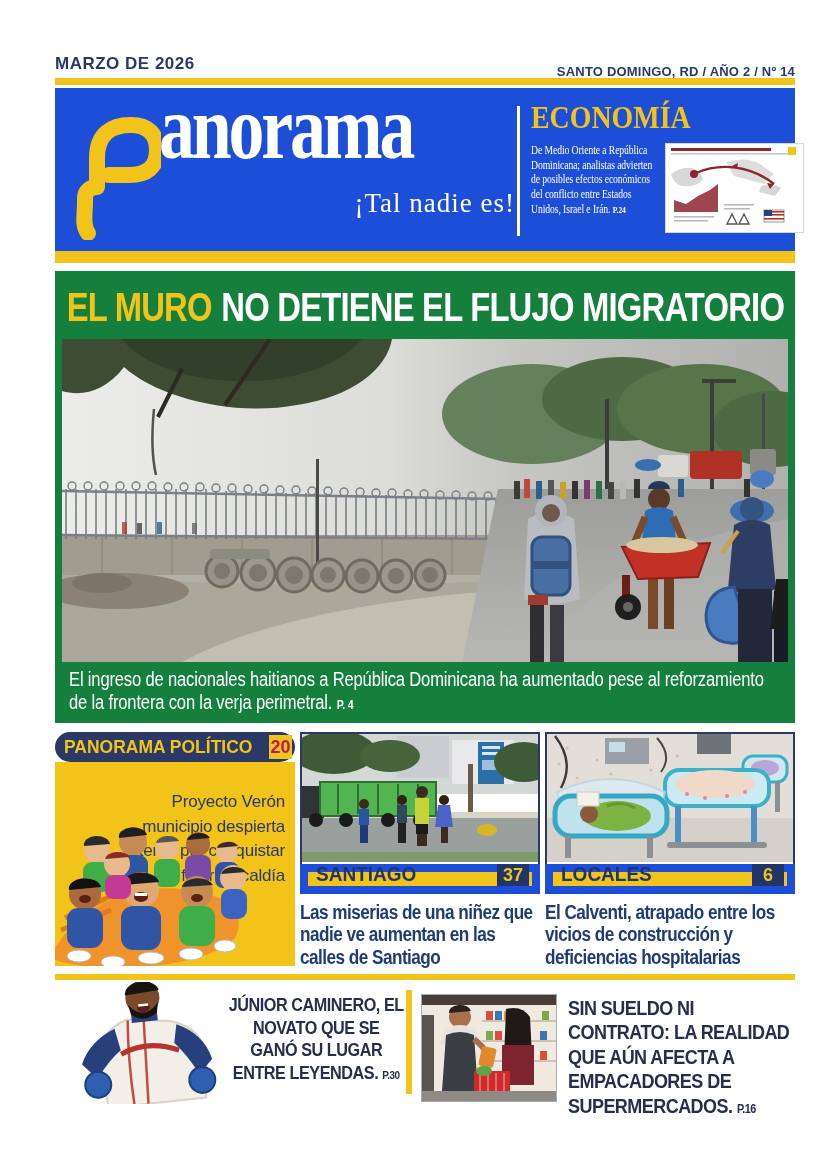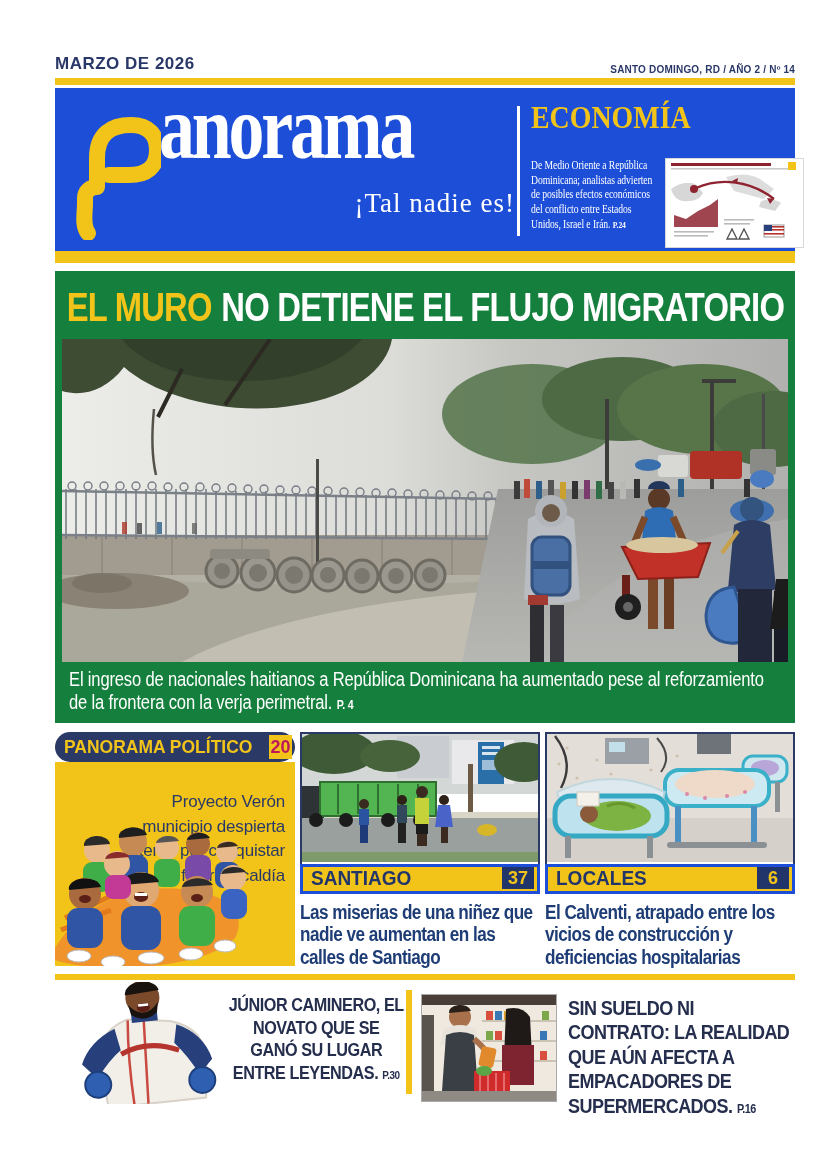--- a/index.html
+++ b/index.html
@@ -9,7 +9,7 @@
 
   
   .date{left:55px;top:54px;font-size:17px;font-weight:bold;color:#2A3869;letter-spacing:.5px;}
-  .edition{right:45px;top:64px;font-size:10px;font-weight:bold;color:#2A3869;text-align:right;letter-spacing:.2px;}
+  .edition{right:45px;top:64px;font-size:13px;font-weight:bold;color:#2A3869;text-align:right;letter-spacing:.2px;}
   .topline{left:55px;right:45px;top:78px;height:7px;background:#F2C41A;}
 
   

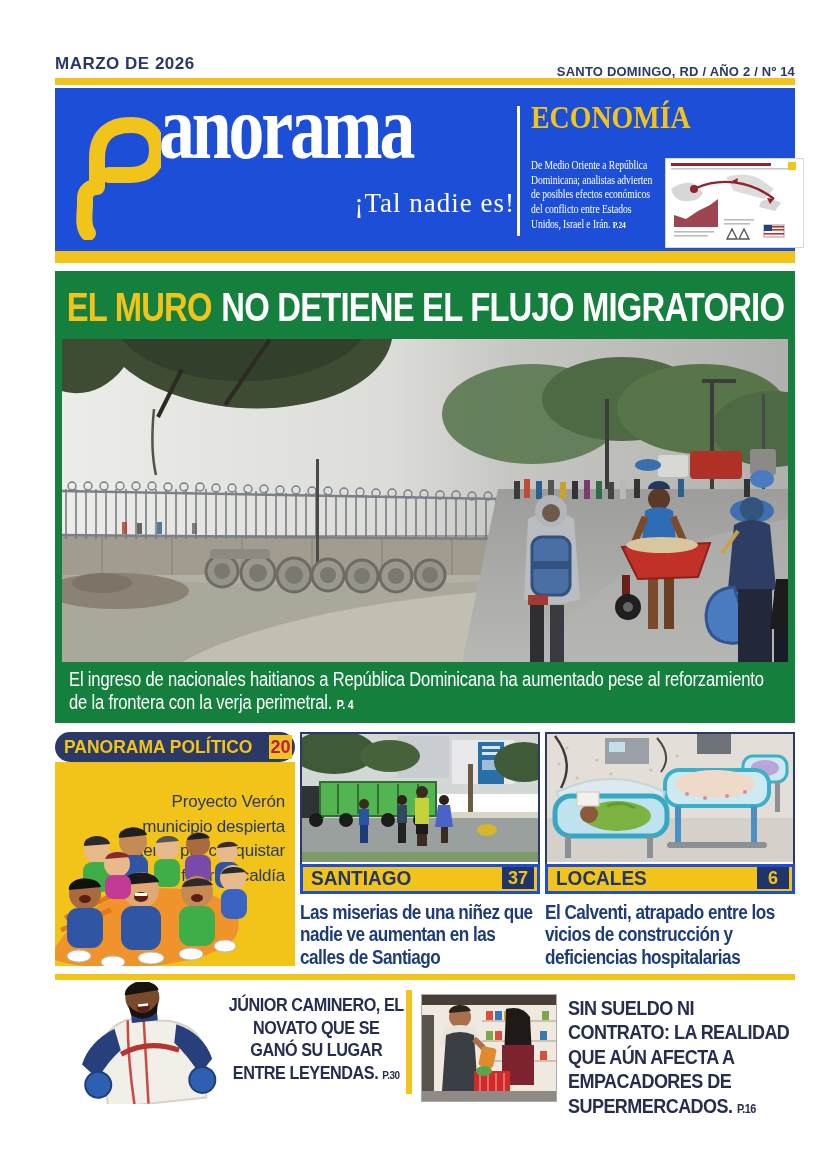--- a/index.html
+++ b/index.html
@@ -21,7 +21,7 @@
   .mast-sep{left:462px;top:18px;width:3px;height:130px;background:#ffffff;}
   .econ{left:476px;top:12px;right:8px;}
   .econ-title{font-size:31px;font-weight:bold;color:#F2C41A;transform:scaleX(.9);transform-origin:left top;white-space:nowrap;}
-  .econ-row{display:flex;margin-top:22px;}
+  .econ-row{display:flex;margin-top:7px;}
   .econ-teaser{width:152px;flex:0 0 auto;color:#ffffff;font-size:11.5px;line-height:1.28;
                transform:scaleX(.84);transform-origin:left top;letter-spacing:-.1px;}
   .econ-teaser .pg{font-weight:bold;font-size:9px;}

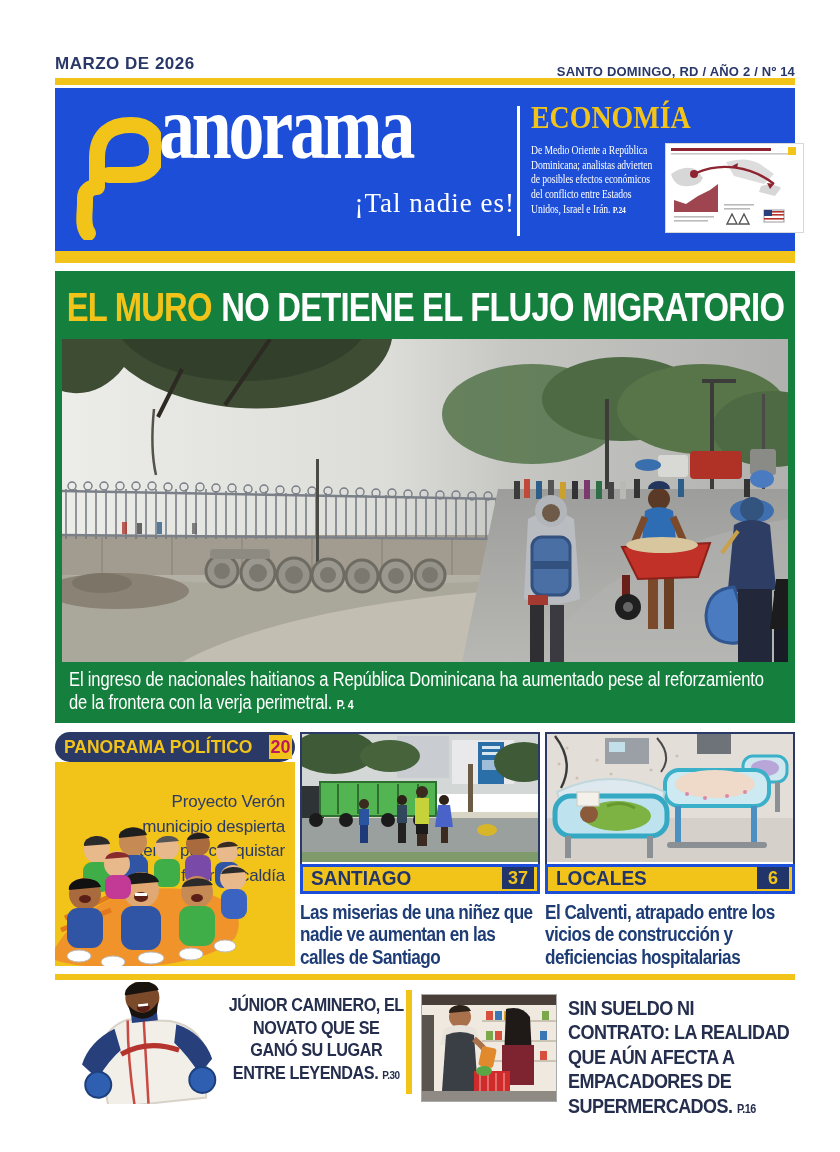--- a/index.html
+++ b/index.html
@@ -55,7 +55,7 @@
   .pol-cartoon{position:absolute;left:0;bottom:-4px;}
 
   .col-photo{display:block;border:2px solid #2B3966;border-bottom:none;width:100%;height:132px;box-sizing:border-box;}
-  .col-bar{height:30px;background:#F2C41A;border:3px solid #1d4ed8;display:flex;align-items:flex-start;
+  .col-bar{height:30px;background:#F2C41A;border:8px solid #1d4ed8;display:flex;align-items:flex-end;
            padding:0 3px 0 8px;box-sizing:border-box;}
   .col-bar-title{color:#21356B;font-size:20px;font-weight:bold;transform:scaleX(.95);transform-origin:left center;white-space:nowrap;}
   .badge-n{margin-left:auto;background:#21356B;color:#F2C41A;font-weight:bold;font-size:18px;

